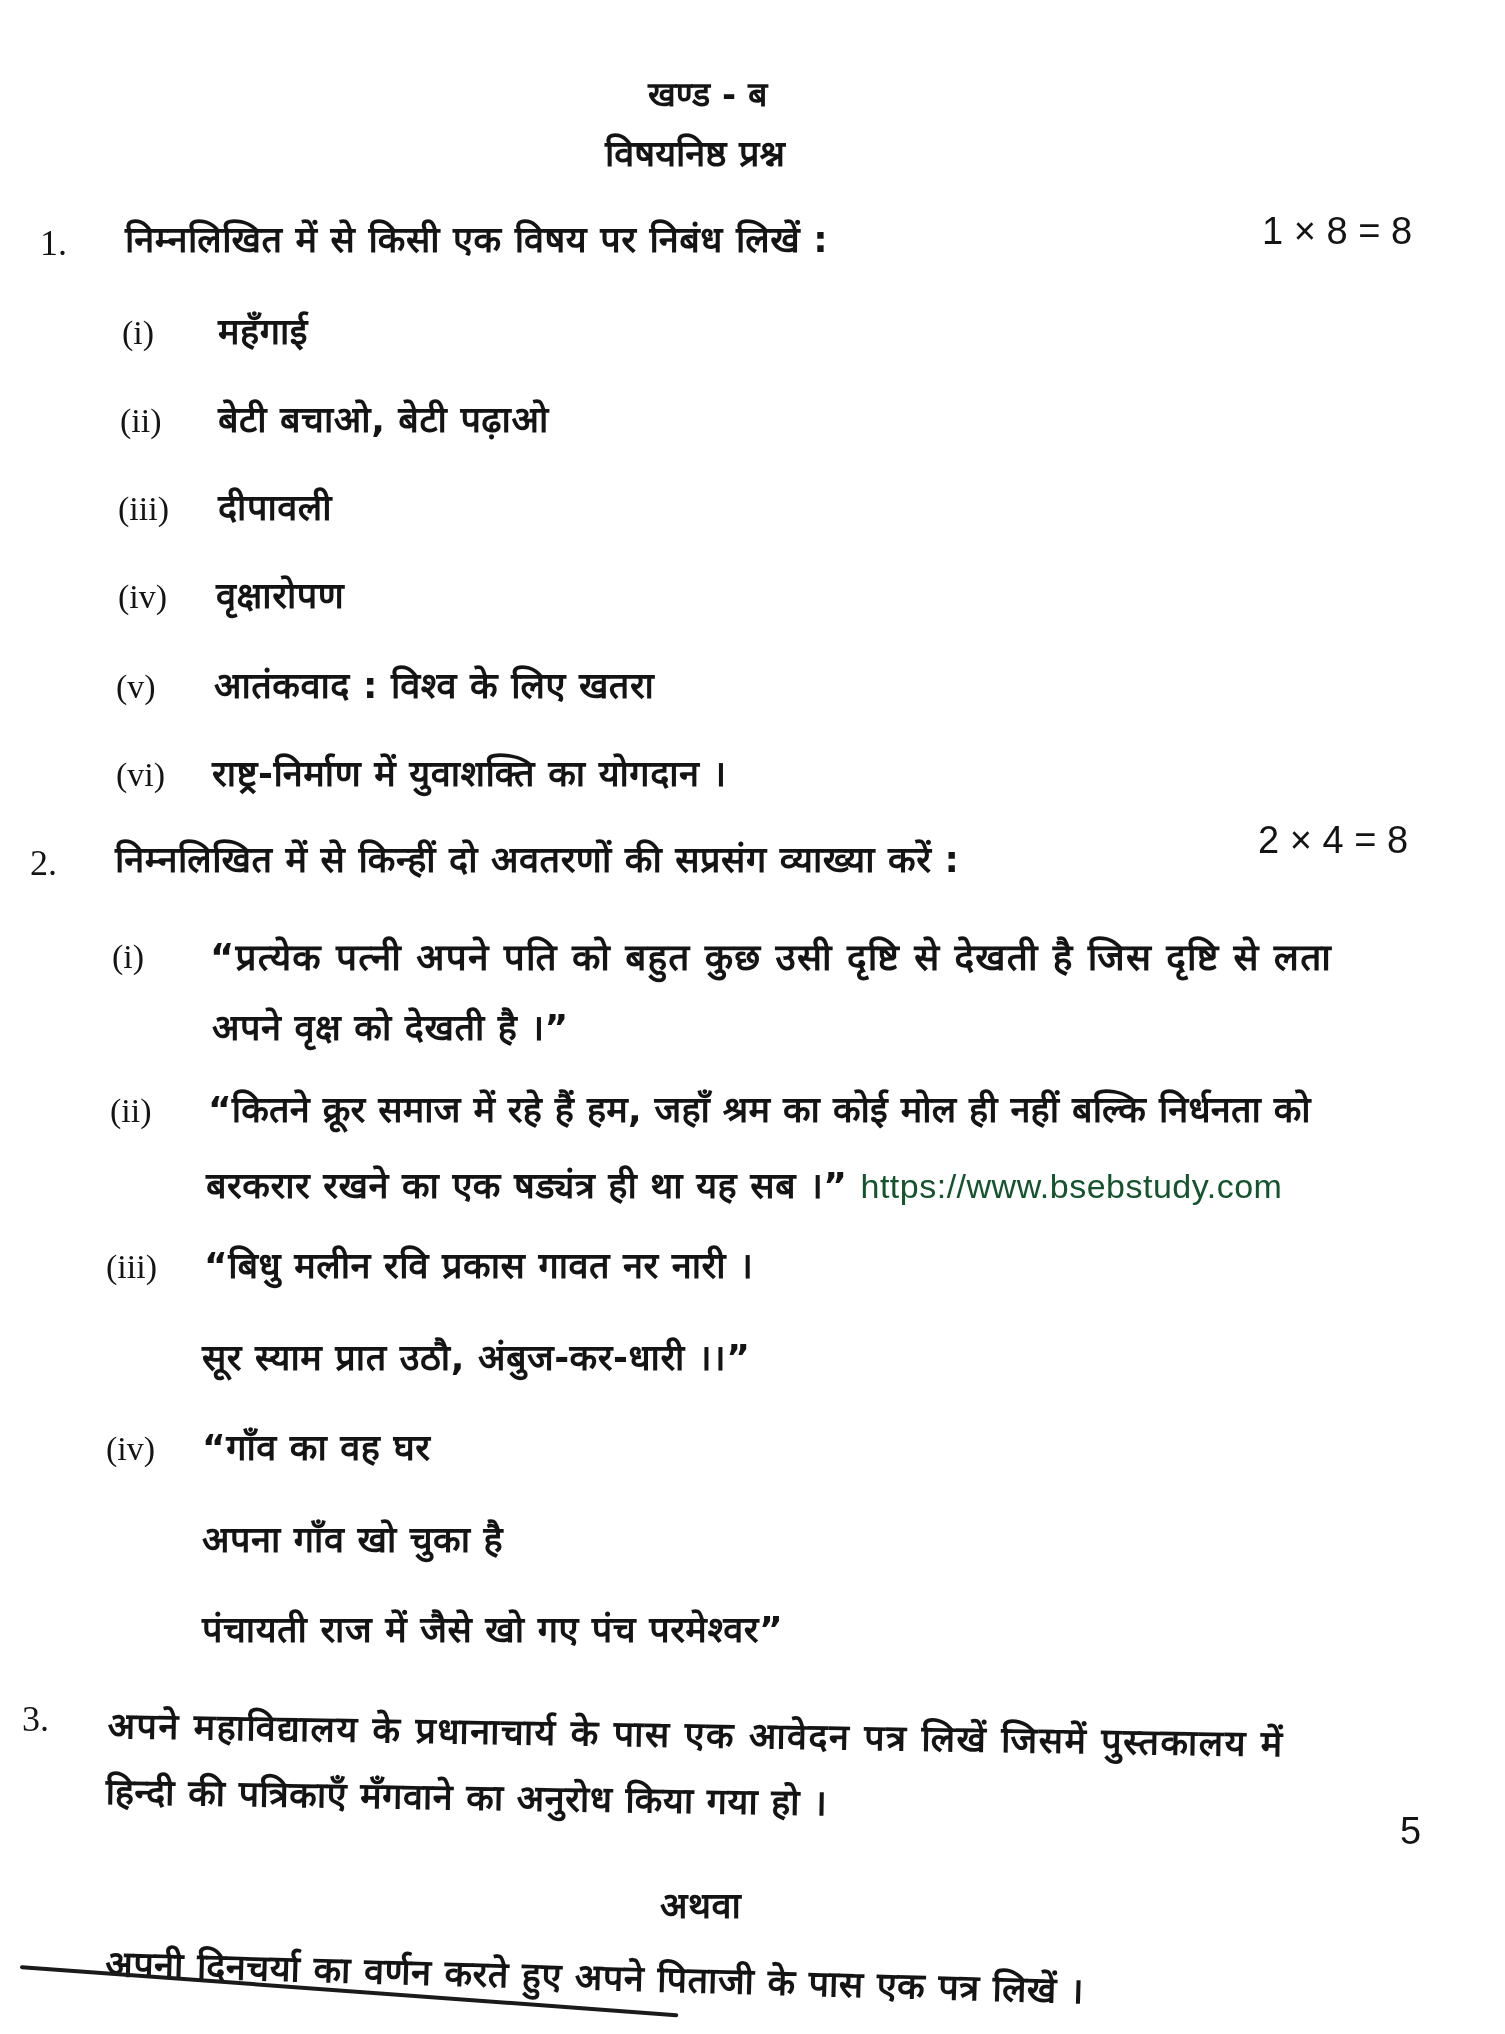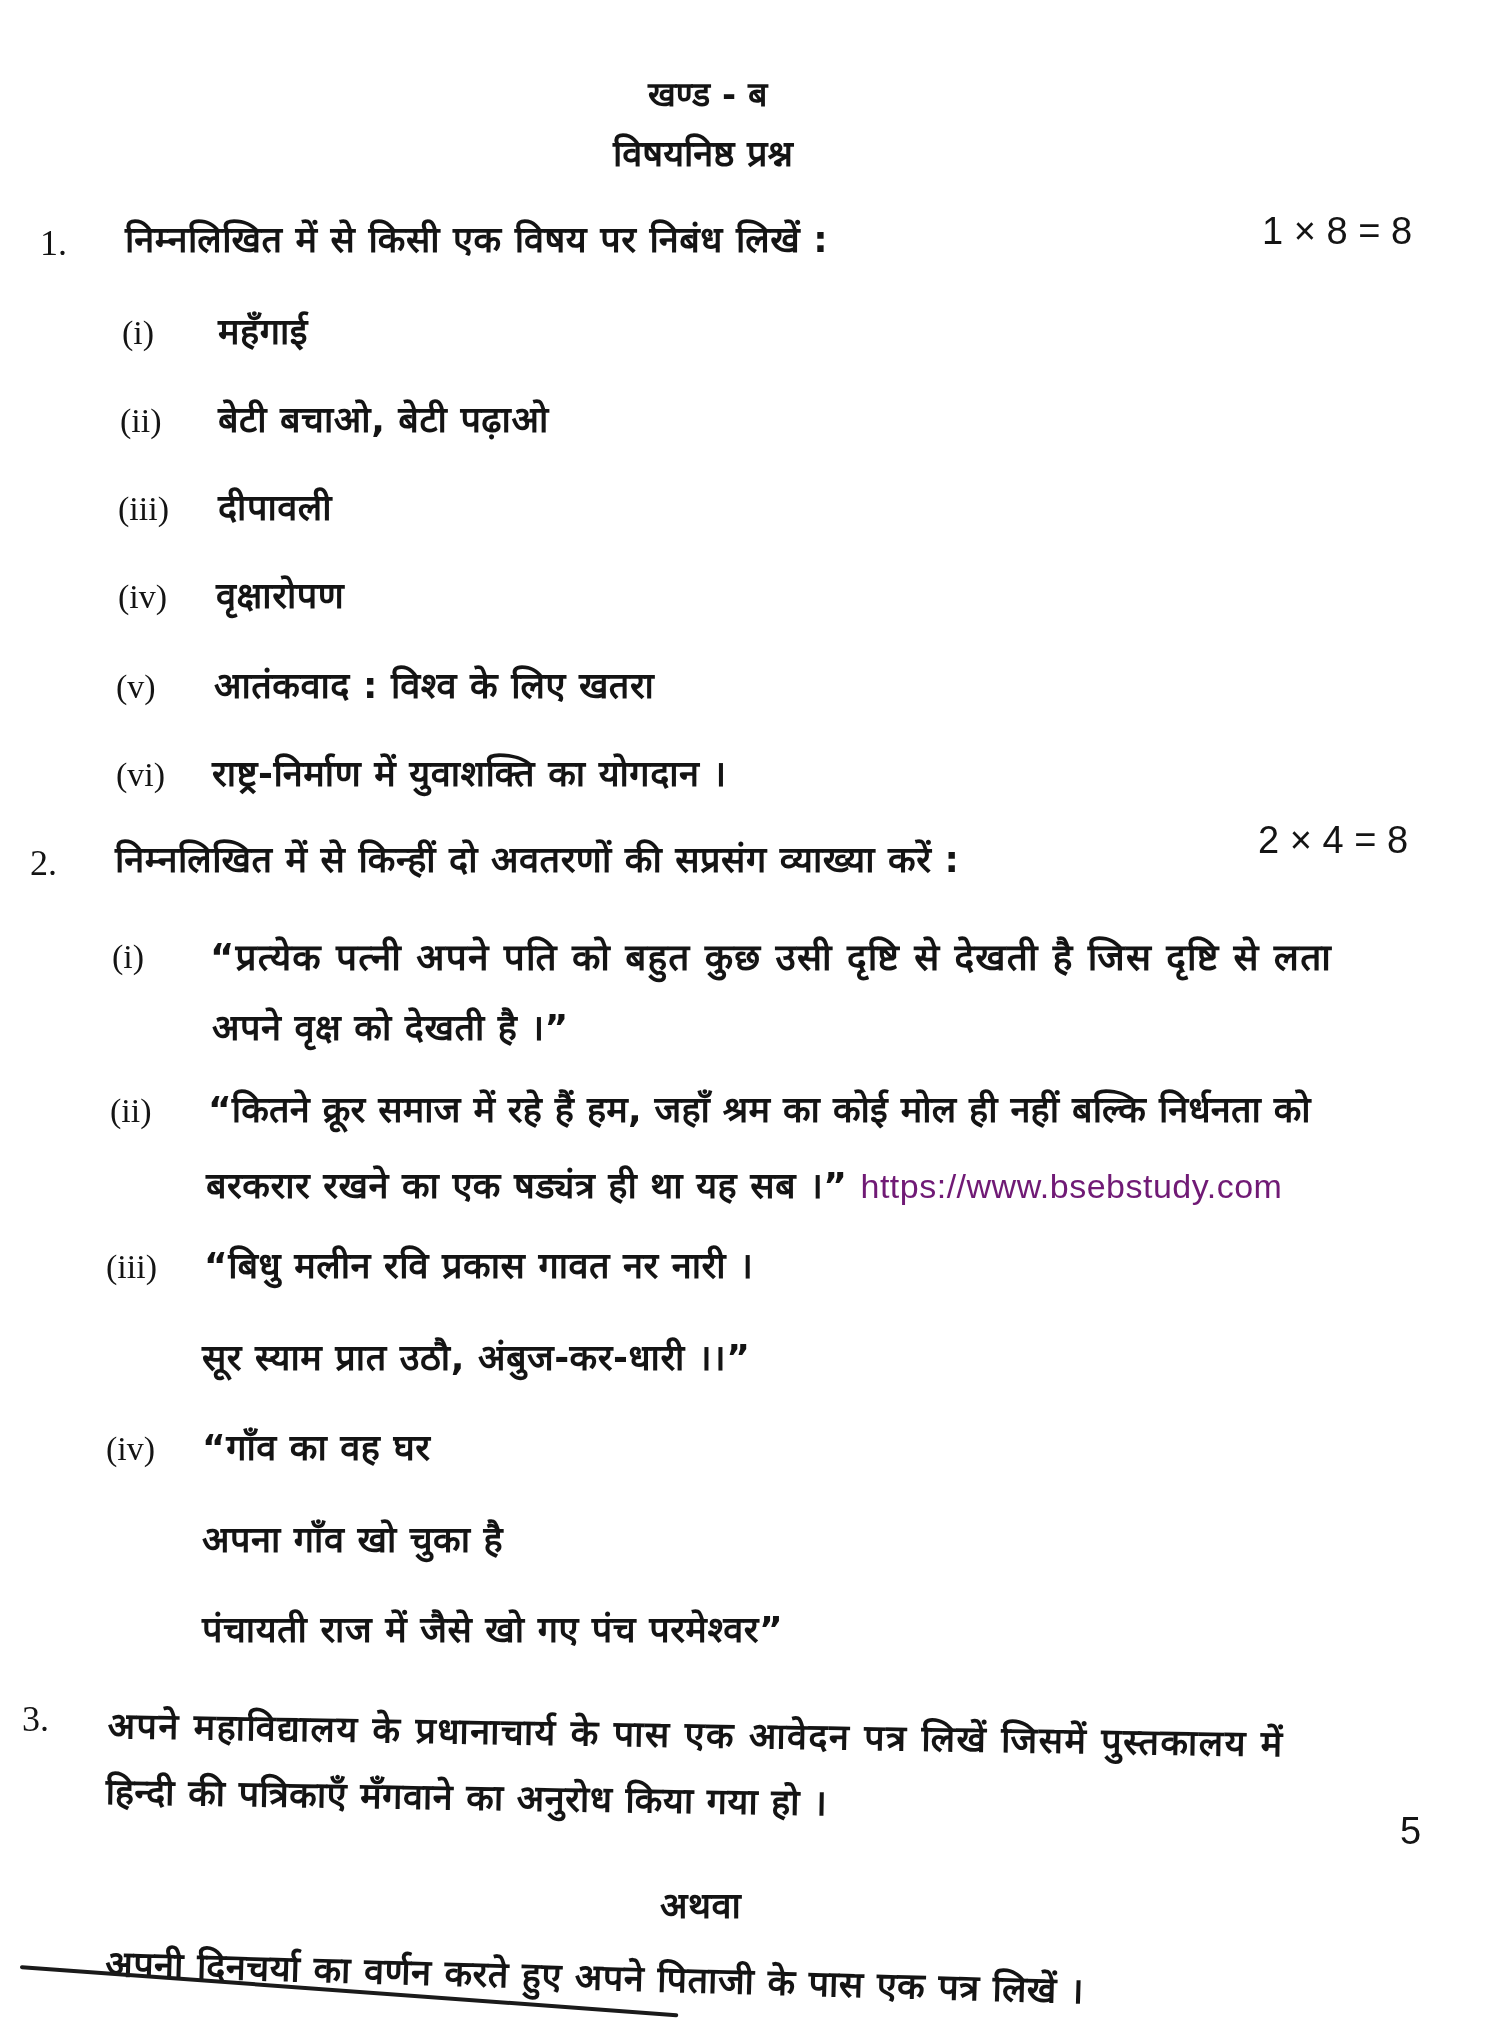--- a/index.html
+++ b/index.html
@@ -14,7 +14,7 @@
   .roman { font-family: "Liberation Serif", "DejaVu Serif", serif; font-size: 34px; }
   .marks { font-family: "Liberation Sans", "DejaVu Sans", sans-serif; font-size: 38px; }
   .section-title { font-size: 34px; font-weight: bold; }
-  .subtitle { font-size: 36px; font-weight: bold; margin-left: 8px; }
+  .subtitle { font-size: 36px; font-weight: bold; }
   .url { font-family: "Liberation Sans", "DejaVu Sans", sans-serif; font-size: 34px; font-weight: normal; color: #701a75; }
   .rule {
     position: absolute; left: 20px; top: 1965px; width: 660px; height: 4px;

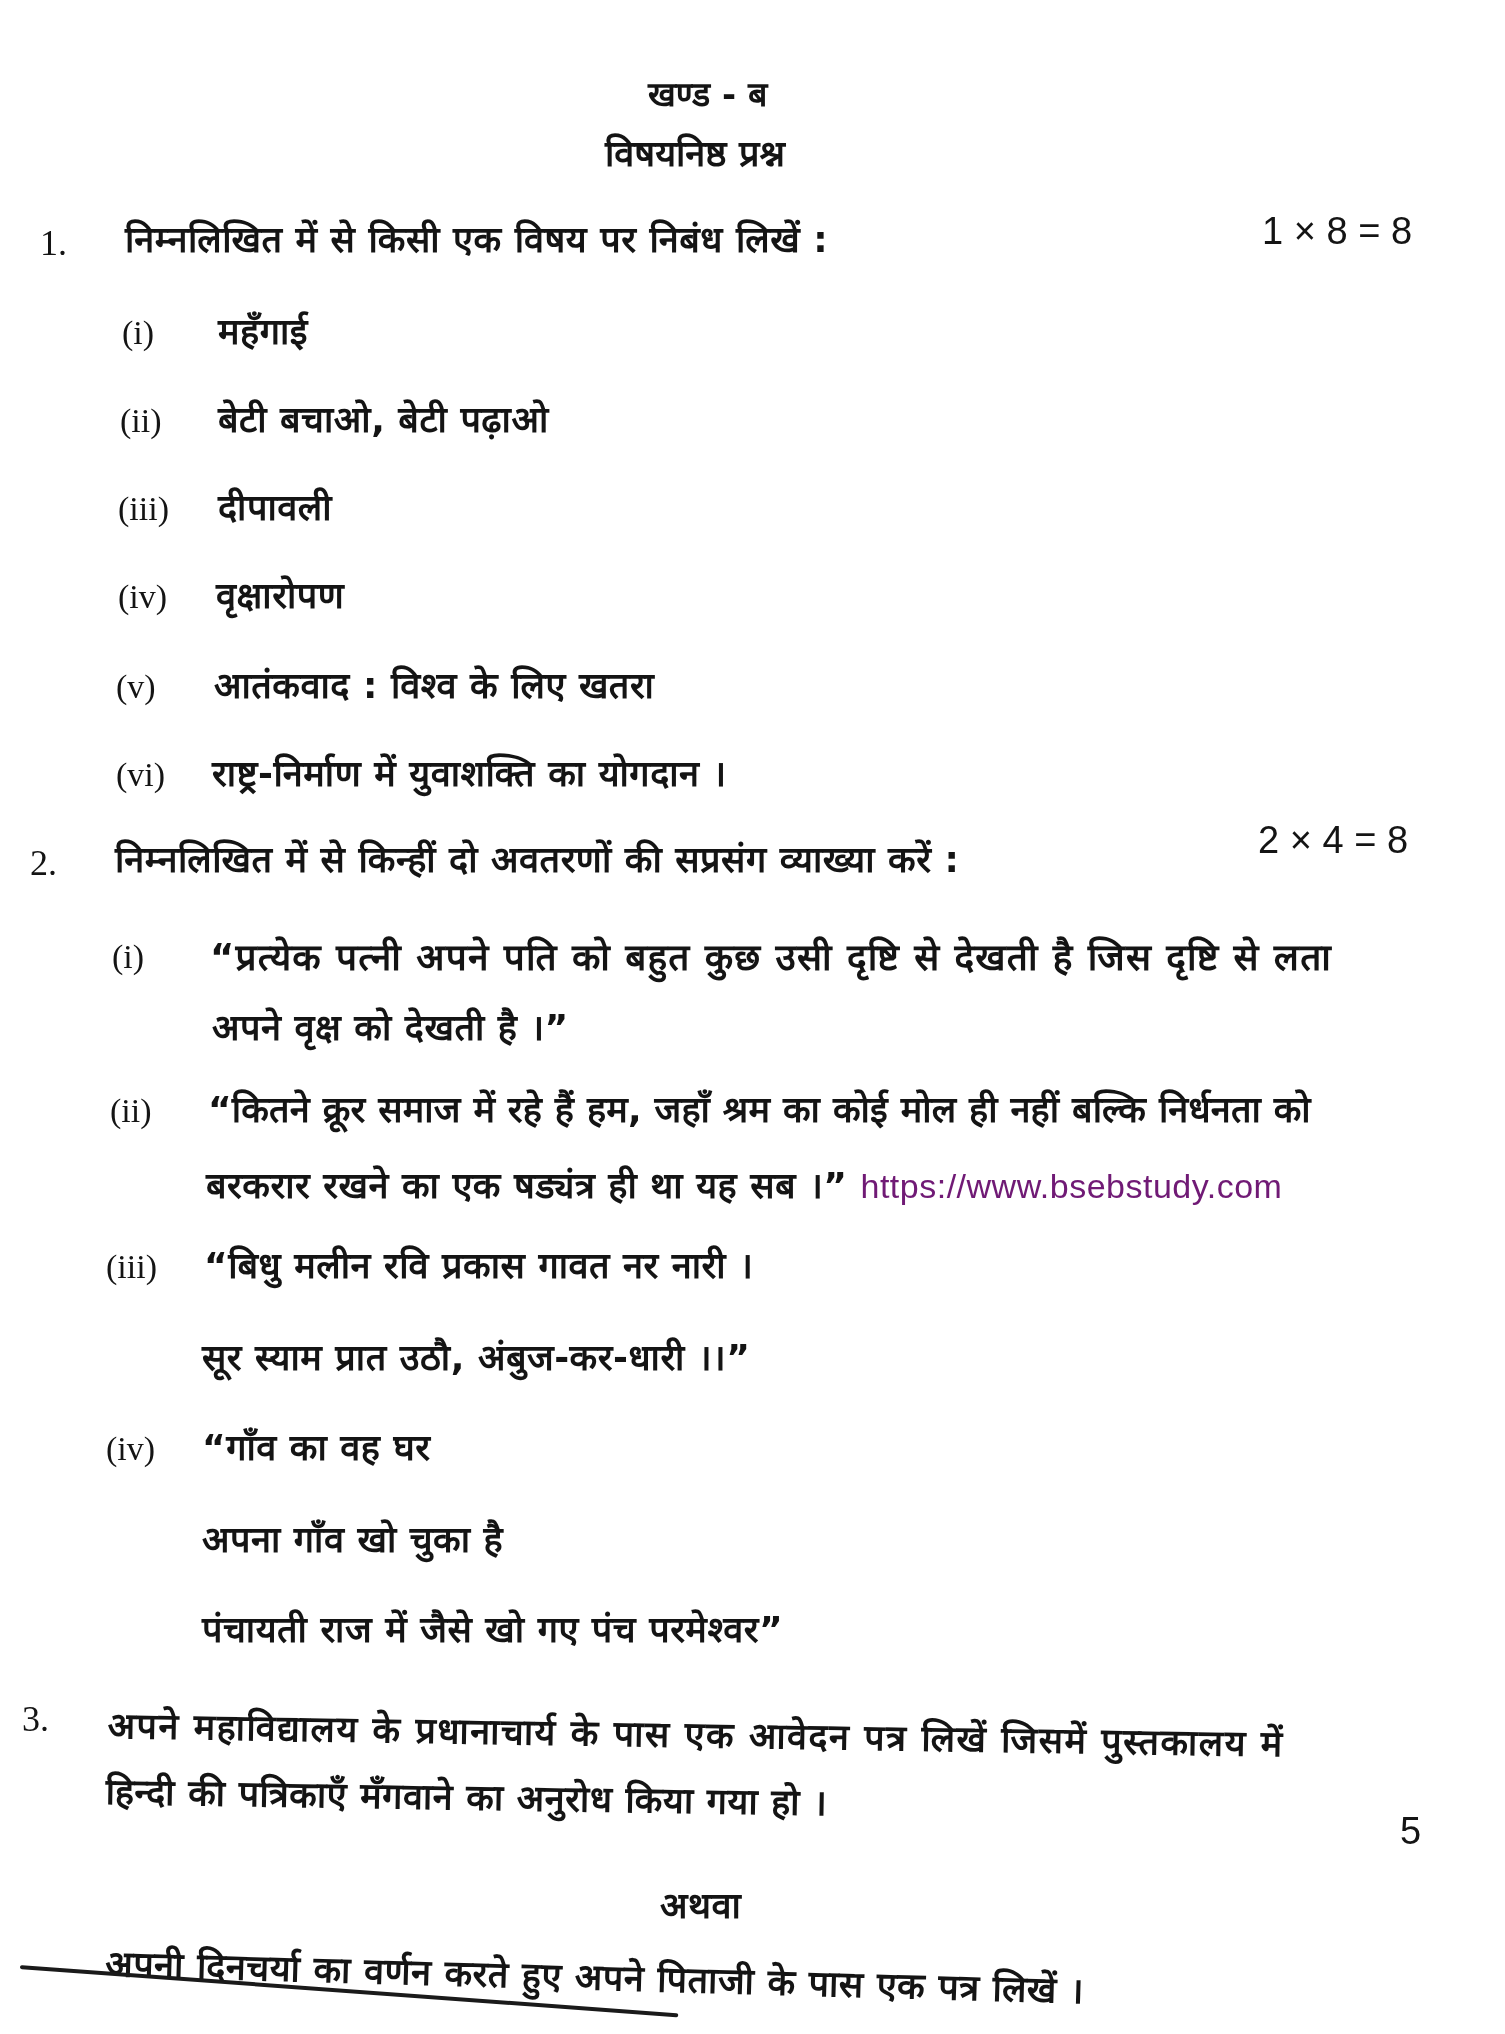--- a/index.html
+++ b/index.html
@@ -15,7 +15,7 @@
   .marks { font-family: "Liberation Sans", "DejaVu Sans", sans-serif; font-size: 38px; }
   .section-title { font-size: 34px; font-weight: bold; }
   .subtitle { font-size: 36px; font-weight: bold; }
-  .url { font-family: "Liberation Sans", "DejaVu Sans", sans-serif; font-size: 34px; font-weight: normal; color: #701a75; }
+  .url { font-family: "Liberation Sans", "DejaVu Sans", sans-serif; font-size: 34px; font-weight: normal; color: #14532d; }
   .rule {
     position: absolute; left: 20px; top: 1965px; width: 660px; height: 4px;
     background: #1a1a1a; transform-origin: left center; transform: rotate(4.2deg);

